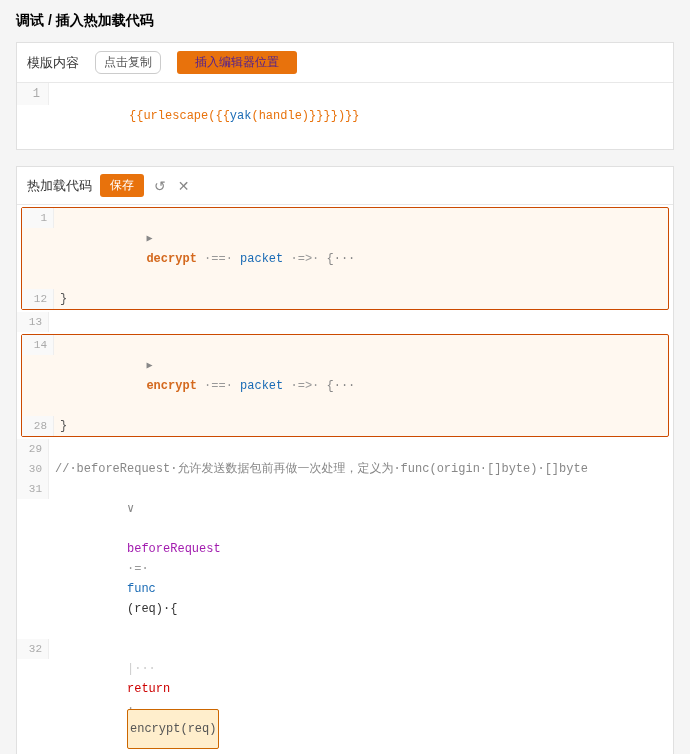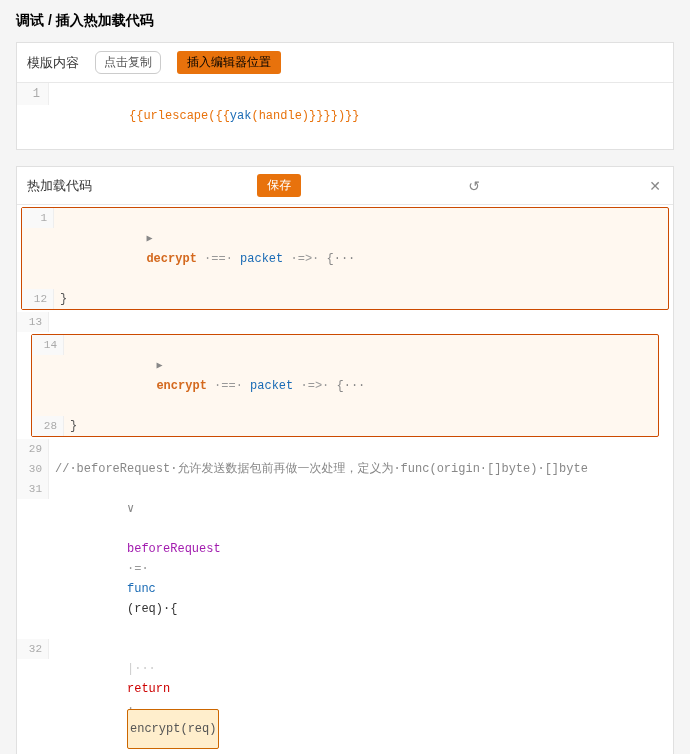--- a/index.html
+++ b/index.html
@@ -60,9 +60,9 @@
       background: #e8720c;
       border: none;
       border-radius: 3px;
-      padding: 3px 10px;
-      font-size: 12px;
-      color: #000000;
+      padding: 3px 18px;
+      font-size: 12px;
+      color: #4c1d95;
       cursor: pointer;
     }
 

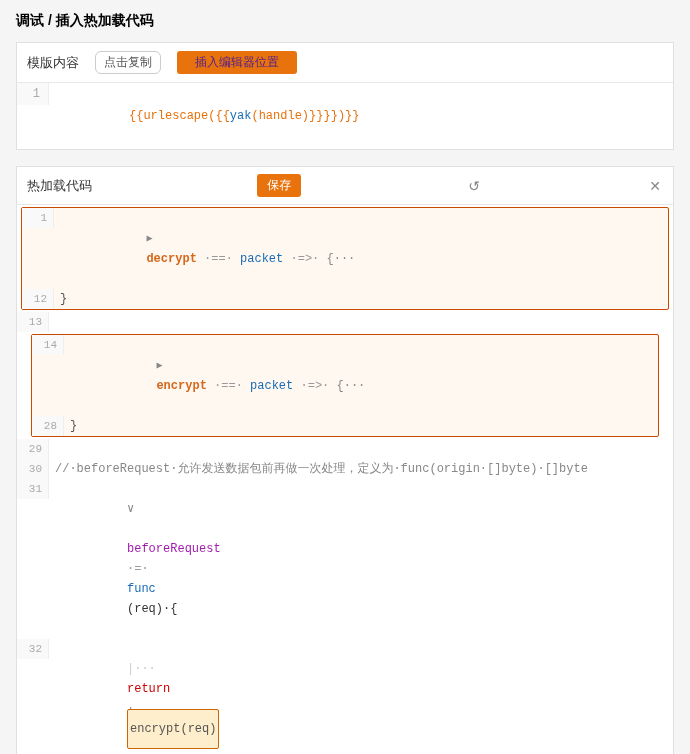--- a/index.html
+++ b/index.html
@@ -115,7 +115,6 @@
       gap: 8px;
       background: #fff;
       border-bottom: 1px solid #e8e8e8;
-      justify-content: space-between;
     }
 
     .hotcode-label {

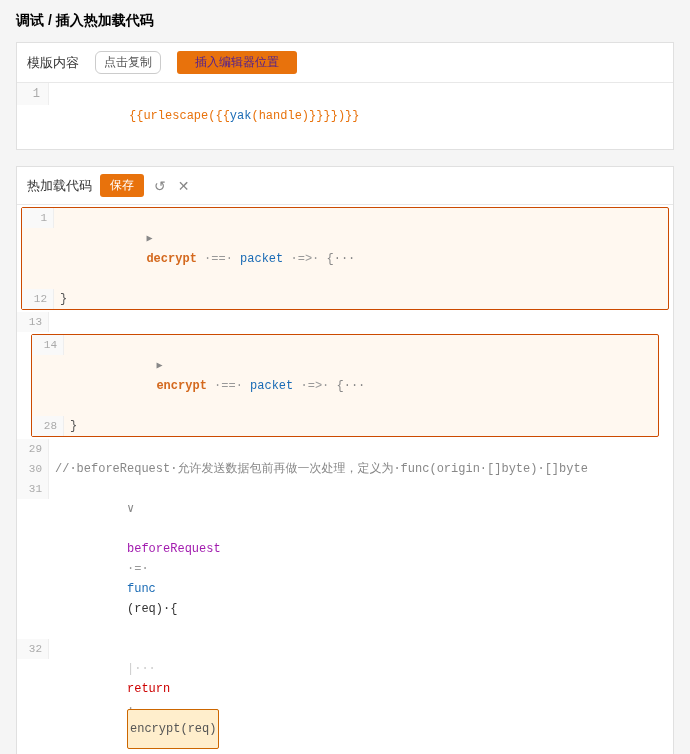--- a/index.html
+++ b/index.html
@@ -254,7 +254,7 @@
         <span class="editor-line-content"></span>
       </div>
 
-      <div style="border: 1.5px solid #cc4a00; margin: 2px 14px; border-radius: 2px; background: #fff8f0;">
+      <div style="border: 1.5px solid #cc4a00; margin: 2px 4px; border-radius: 2px; background: #fff8f0;">
         <div class="editor-line">
           <span class="editor-line-num">14</span>
           <span class="editor-line-content">

